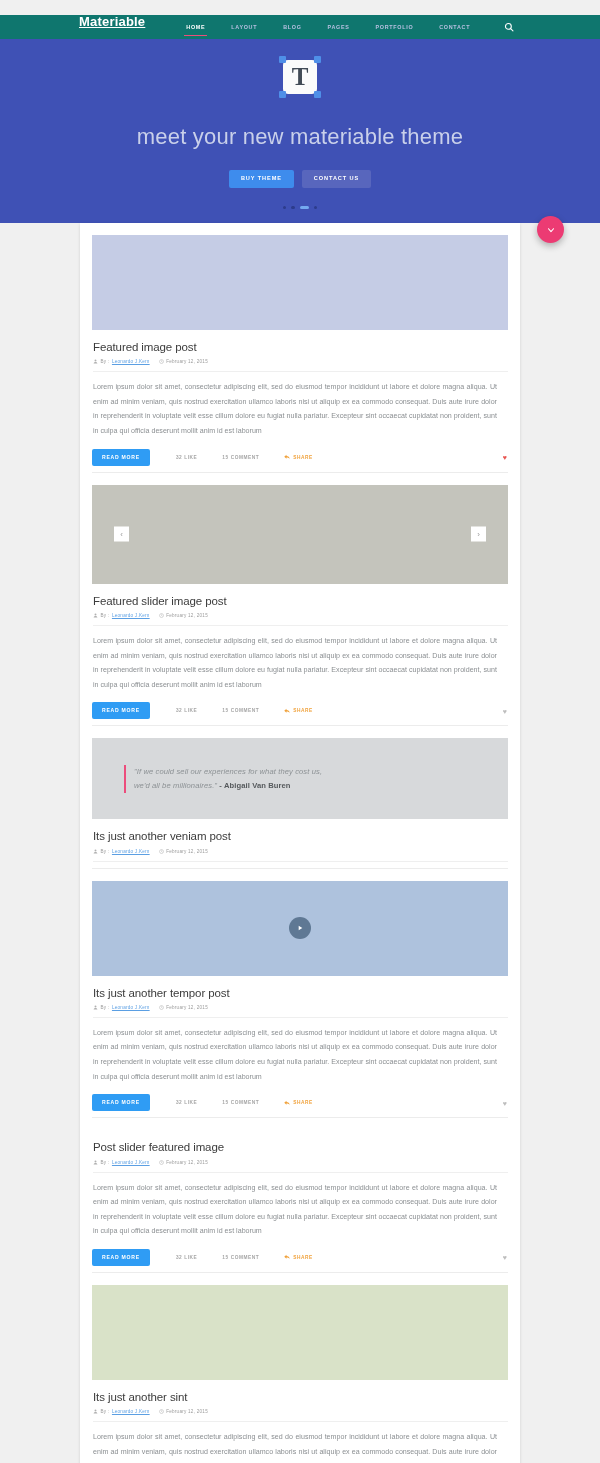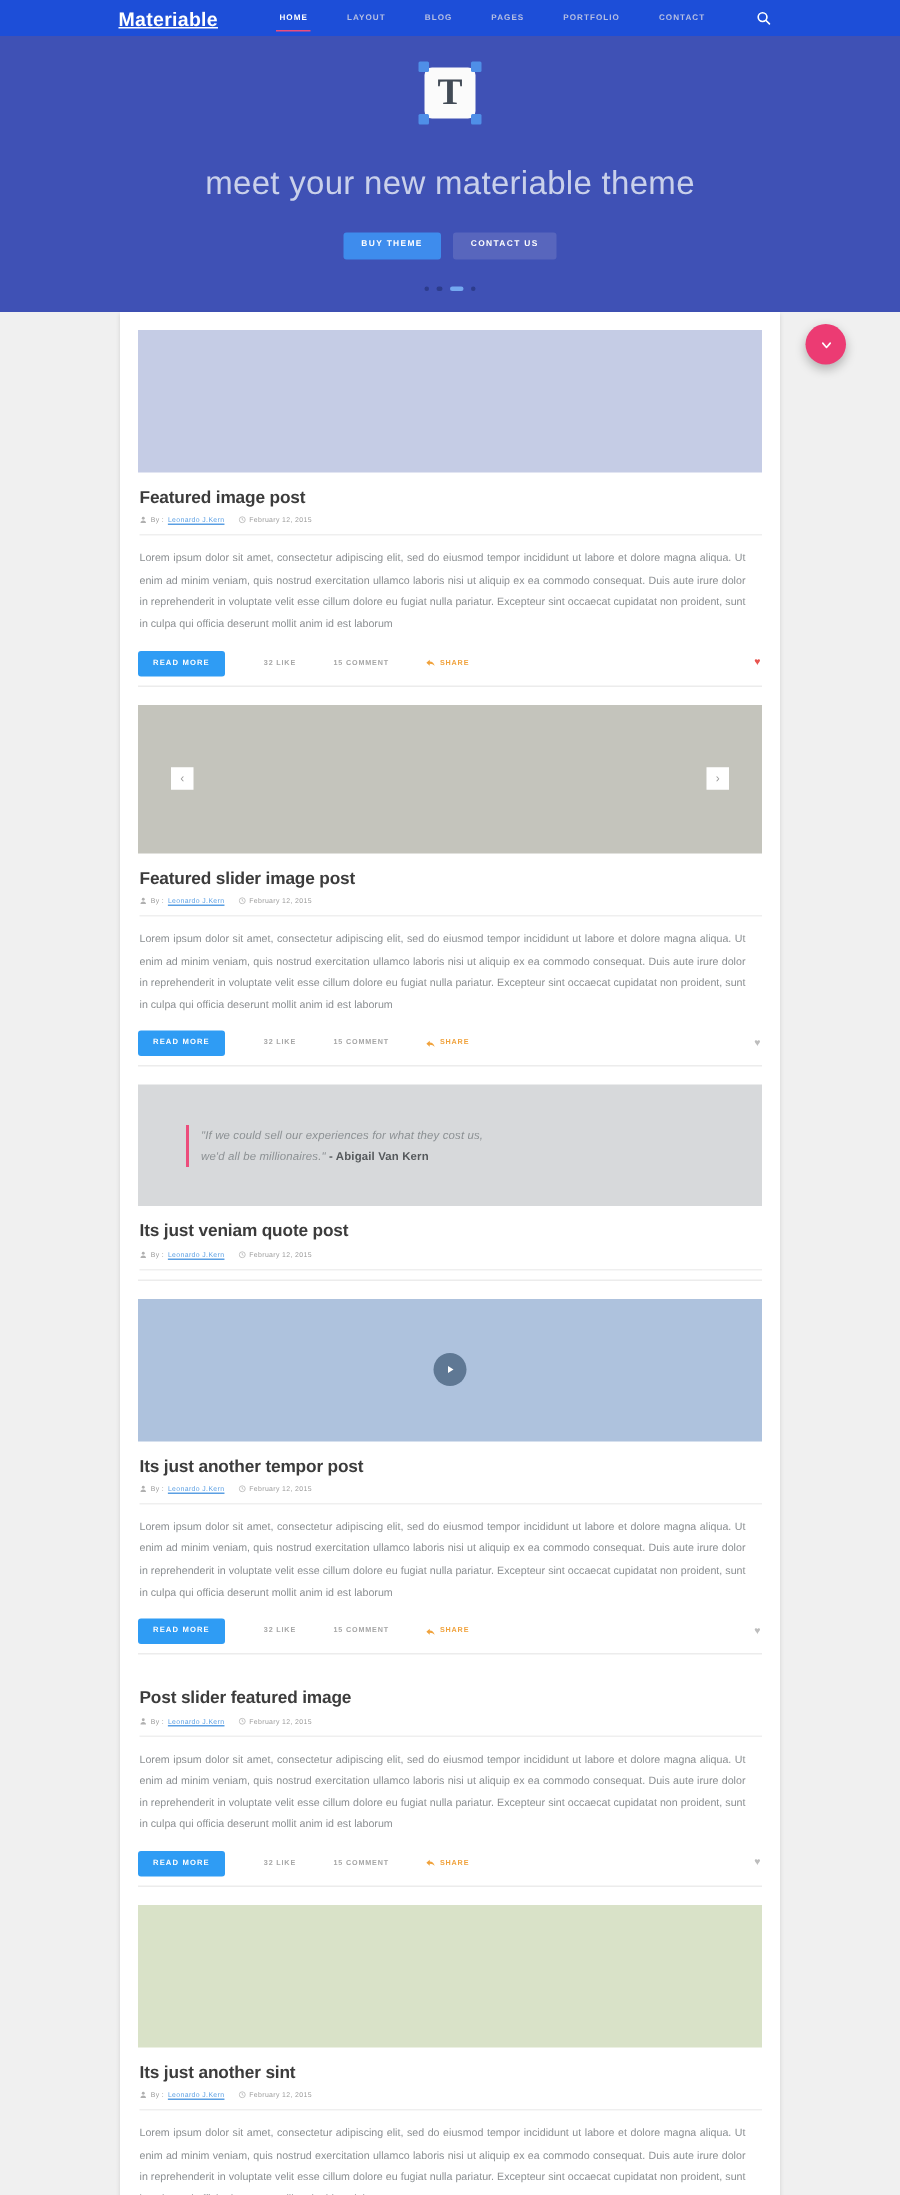--- a/index.html
+++ b/index.html
@@ -14,11 +14,11 @@
   
   .navbar {
     height: 24px;
-    background: #1d4ed8;
-    display: flex;
-    align-items: center;
+    background: #0f766e;
+    display: flex;
     position: relative;
     z-index: 40;
+    margin-top: 15px;
   }
   .brand {
     color: #ffffff;

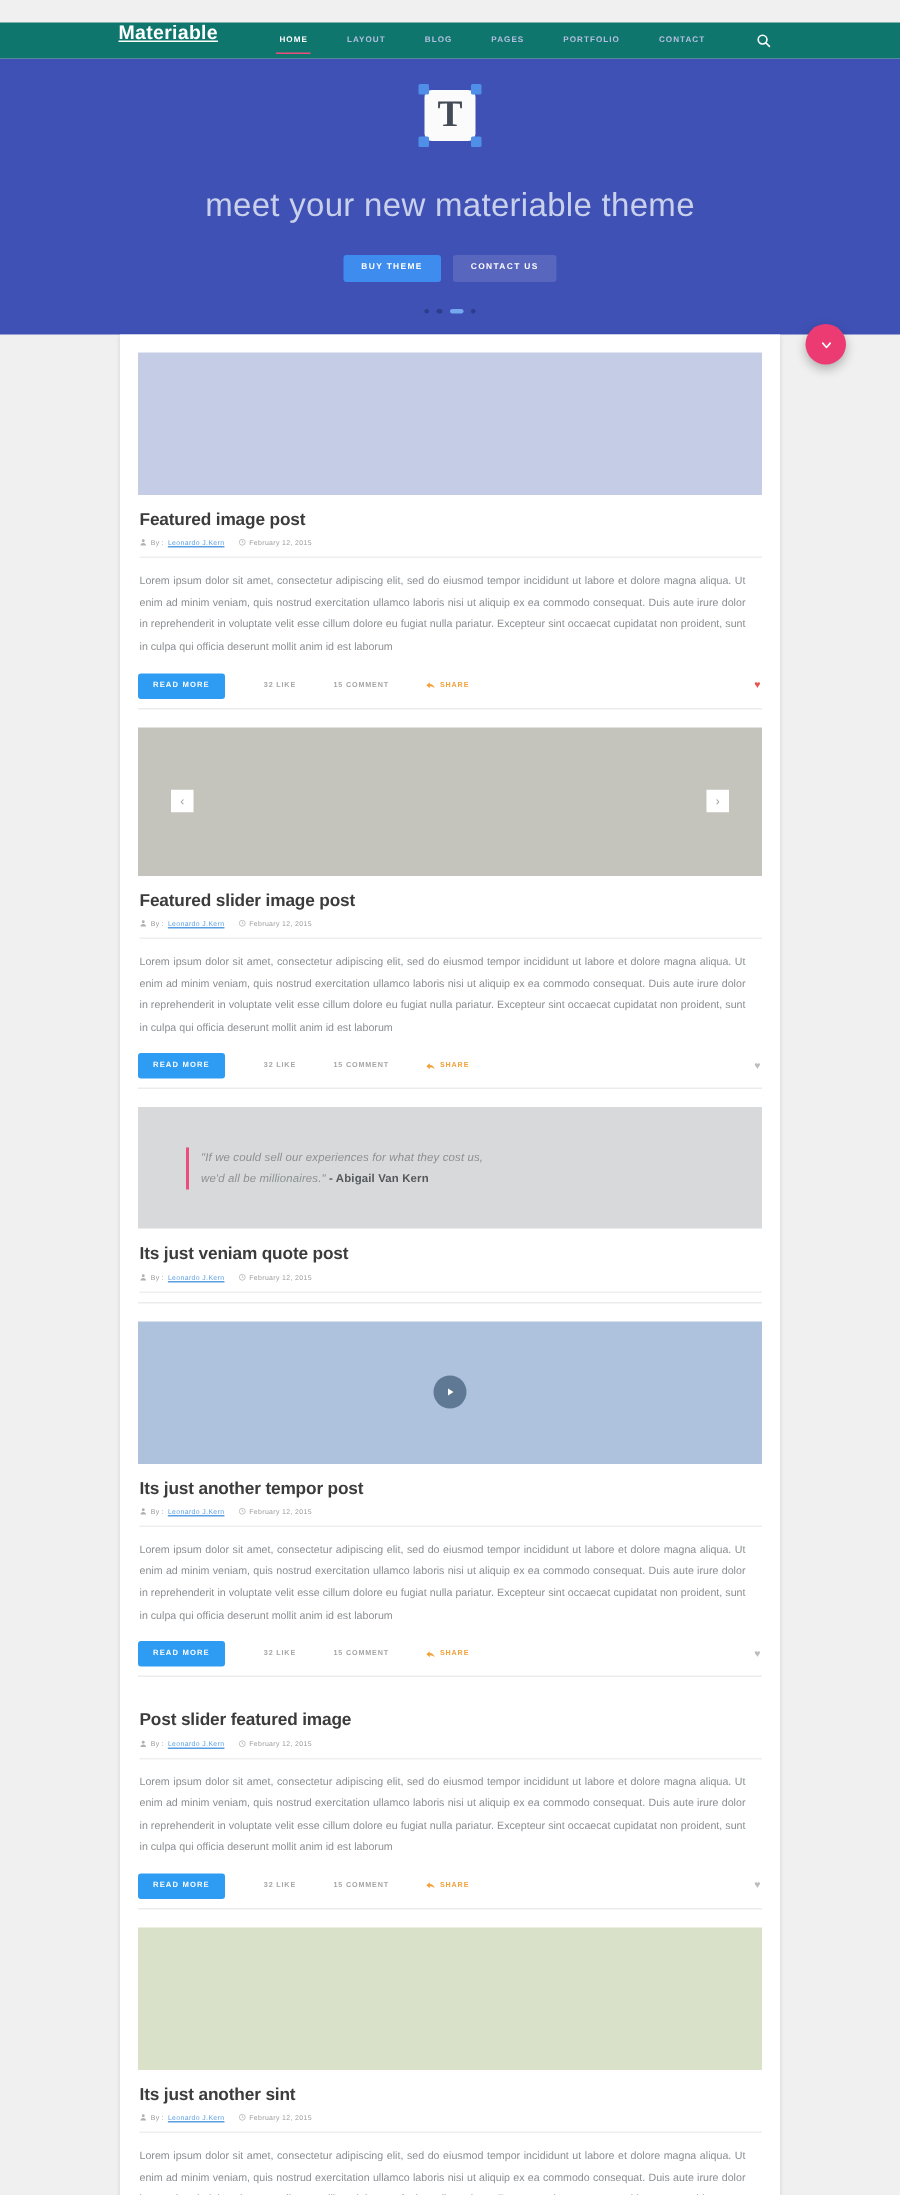--- a/index.html
+++ b/index.html
@@ -278,7 +278,7 @@
   .post-title {
     font-size: 11.5px;
     color: #3c3c3c;
-    font-weight: bold;
+    font-weight: normal;
     letter-spacing: -.1px;
     margin: 10px 0 0 1px;
     line-height: 1.25;

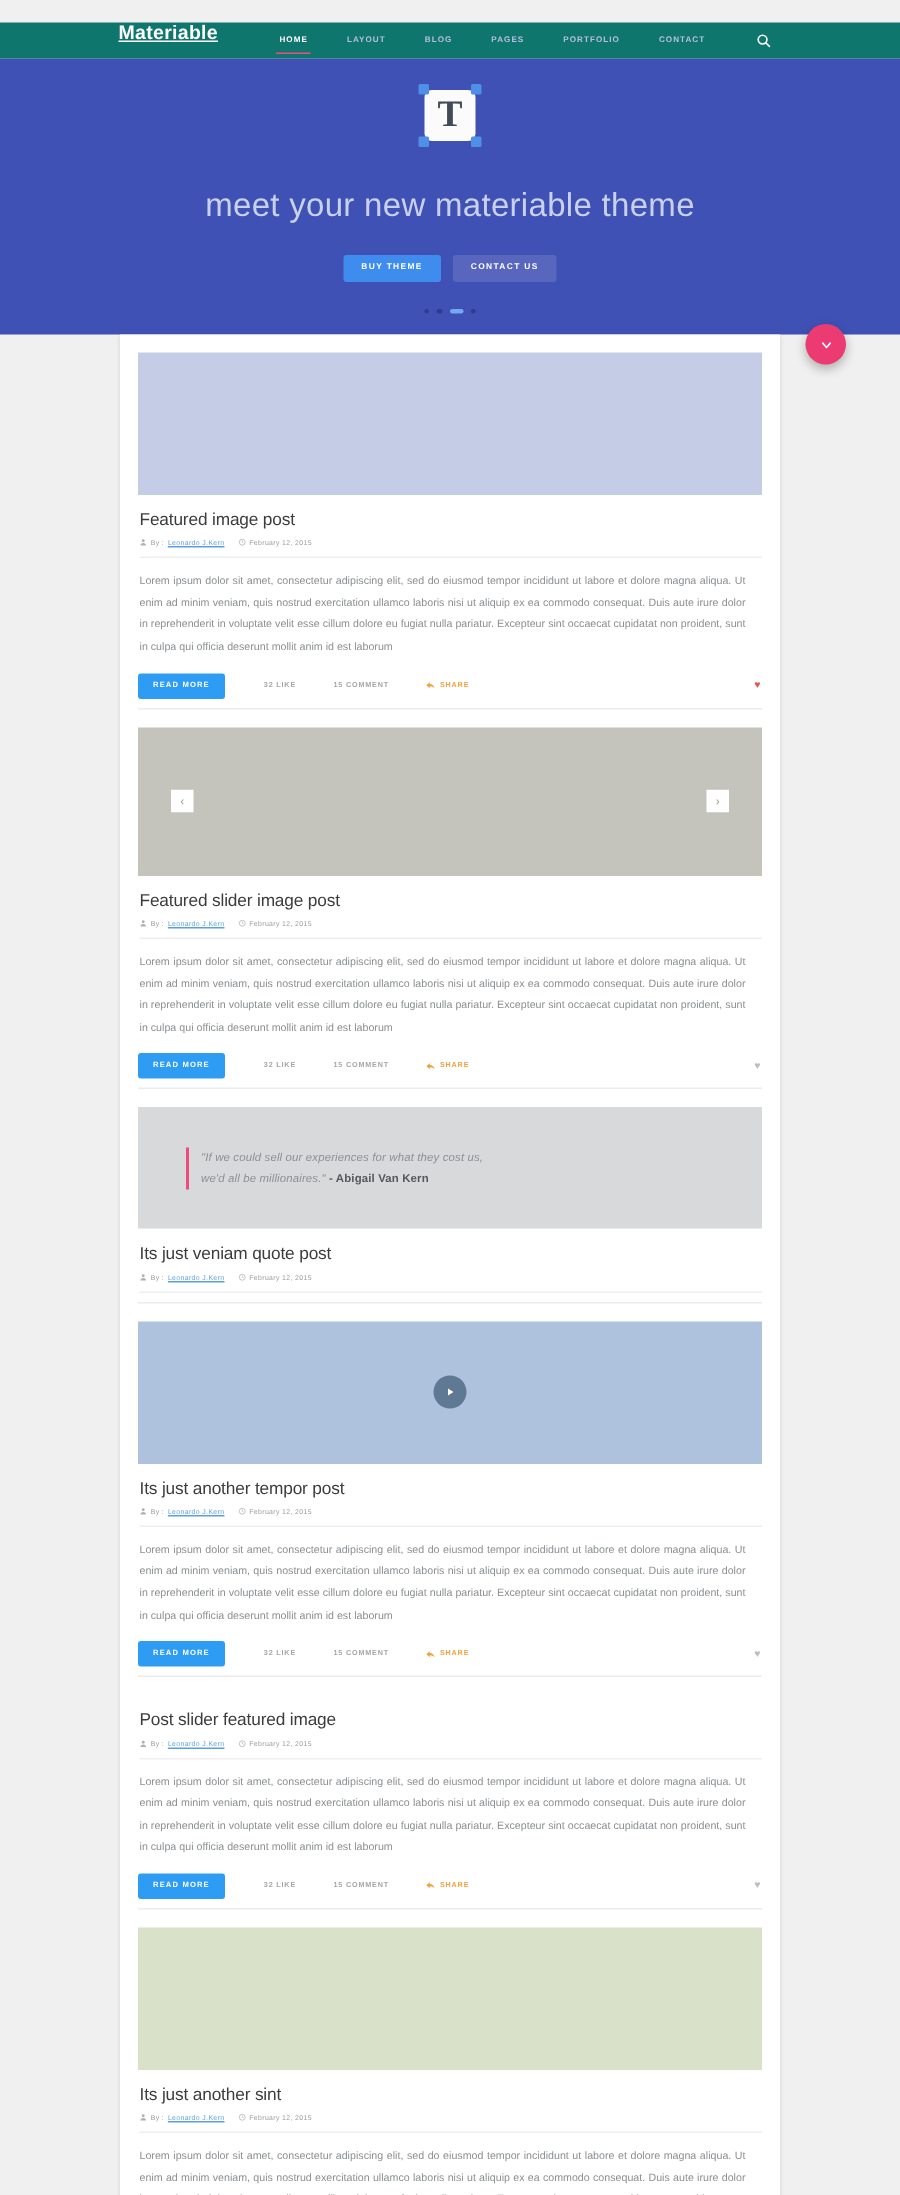--- a/index.html
+++ b/index.html
@@ -512,7 +512,7 @@
         <div class="thumb quote quote-box">
           <div class="quote-inner">
             <div class="quote-line1">"If we could sell our experiences for what they cost us,</div>
-            <div class="quote-line2"><em>we'd all be millionaires."</em> <span class="quote-author">- Abigail Van Kern</span></div>
+            <div class="quote-line2"><em>we'd all be millionaires."</em> <span class="quote-author">- Abigail Van Buren</span></div>
           </div>
         </div>
         <h2 class="post-title">Its just veniam quote post</h2>

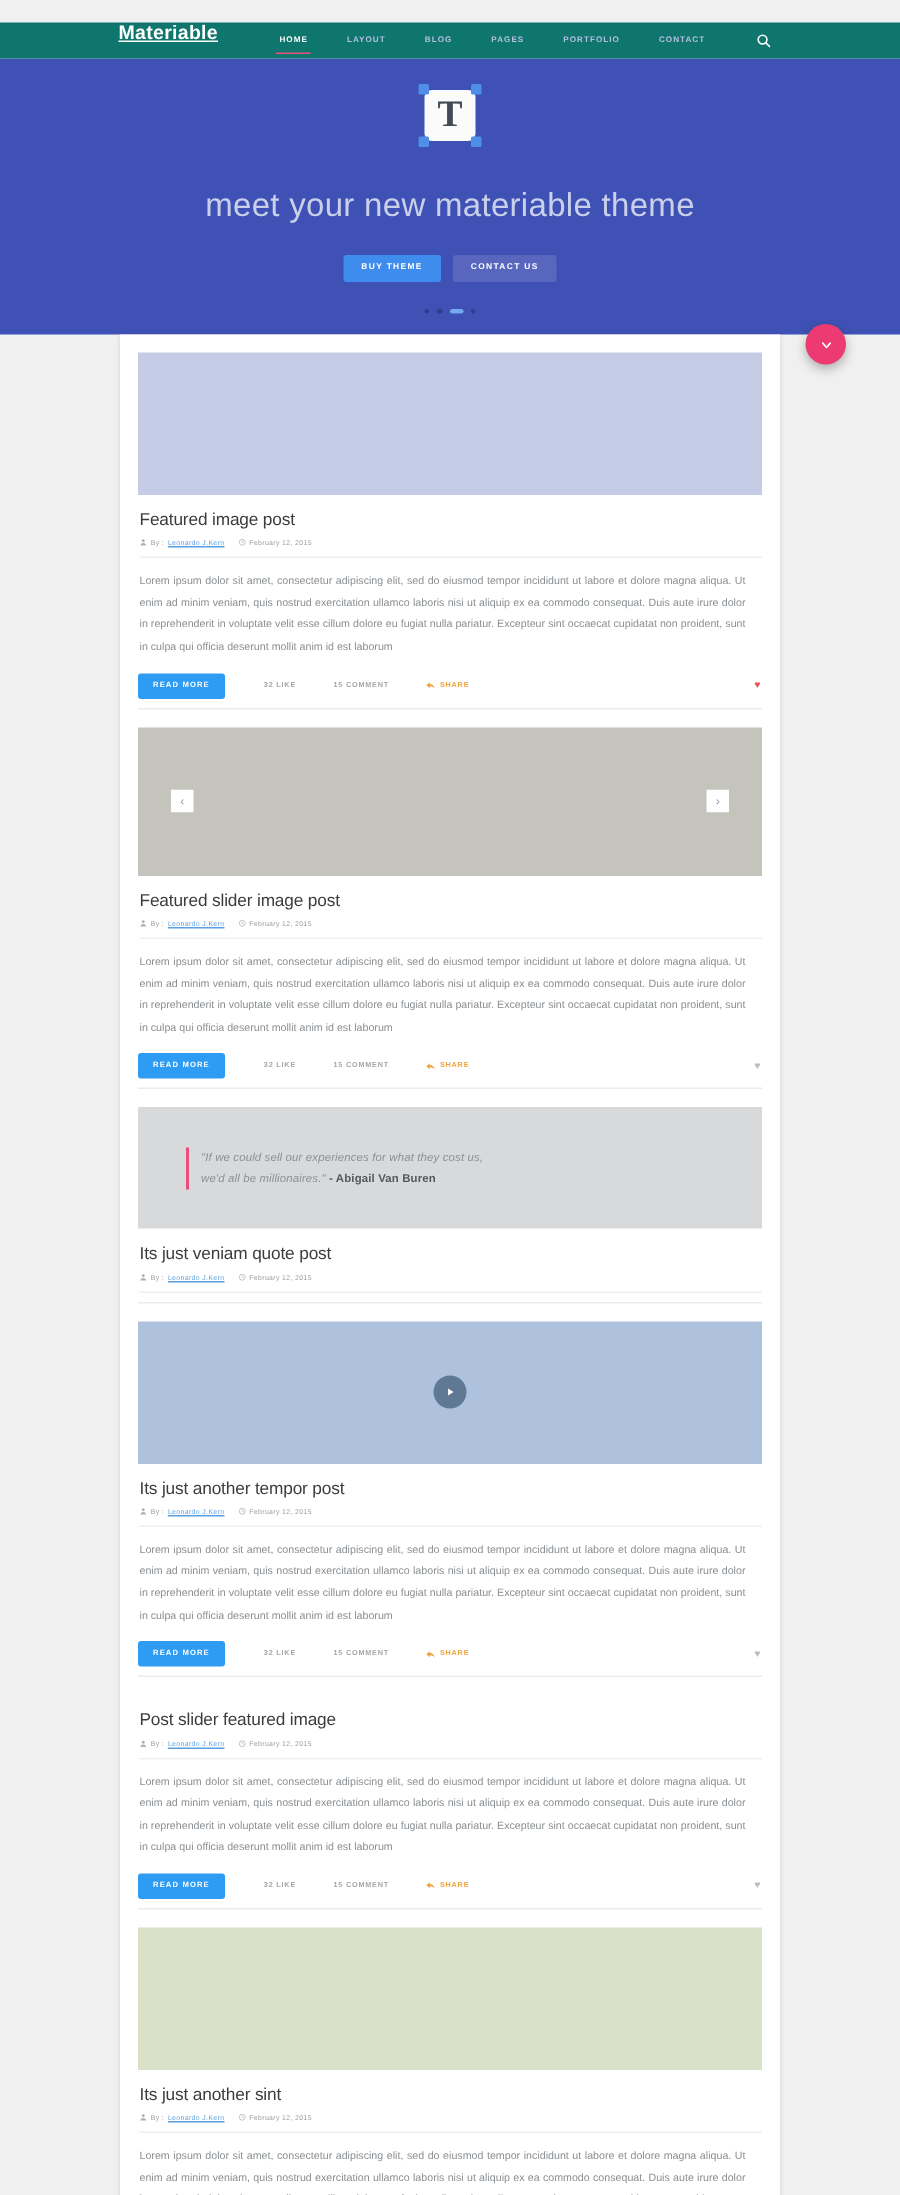--- a/index.html
+++ b/index.html
@@ -515,7 +515,7 @@
             <div class="quote-line2"><em>we'd all be millionaires."</em> <span class="quote-author">- Abigail Van Buren</span></div>
           </div>
         </div>
-        <h2 class="post-title">Its just veniam quote post</h2>
+        <h2 class="post-title">Its just another veniam post</h2>
         <div class="post-meta">
           <span class="meta-chunk">
             <span class="meta-ico">

